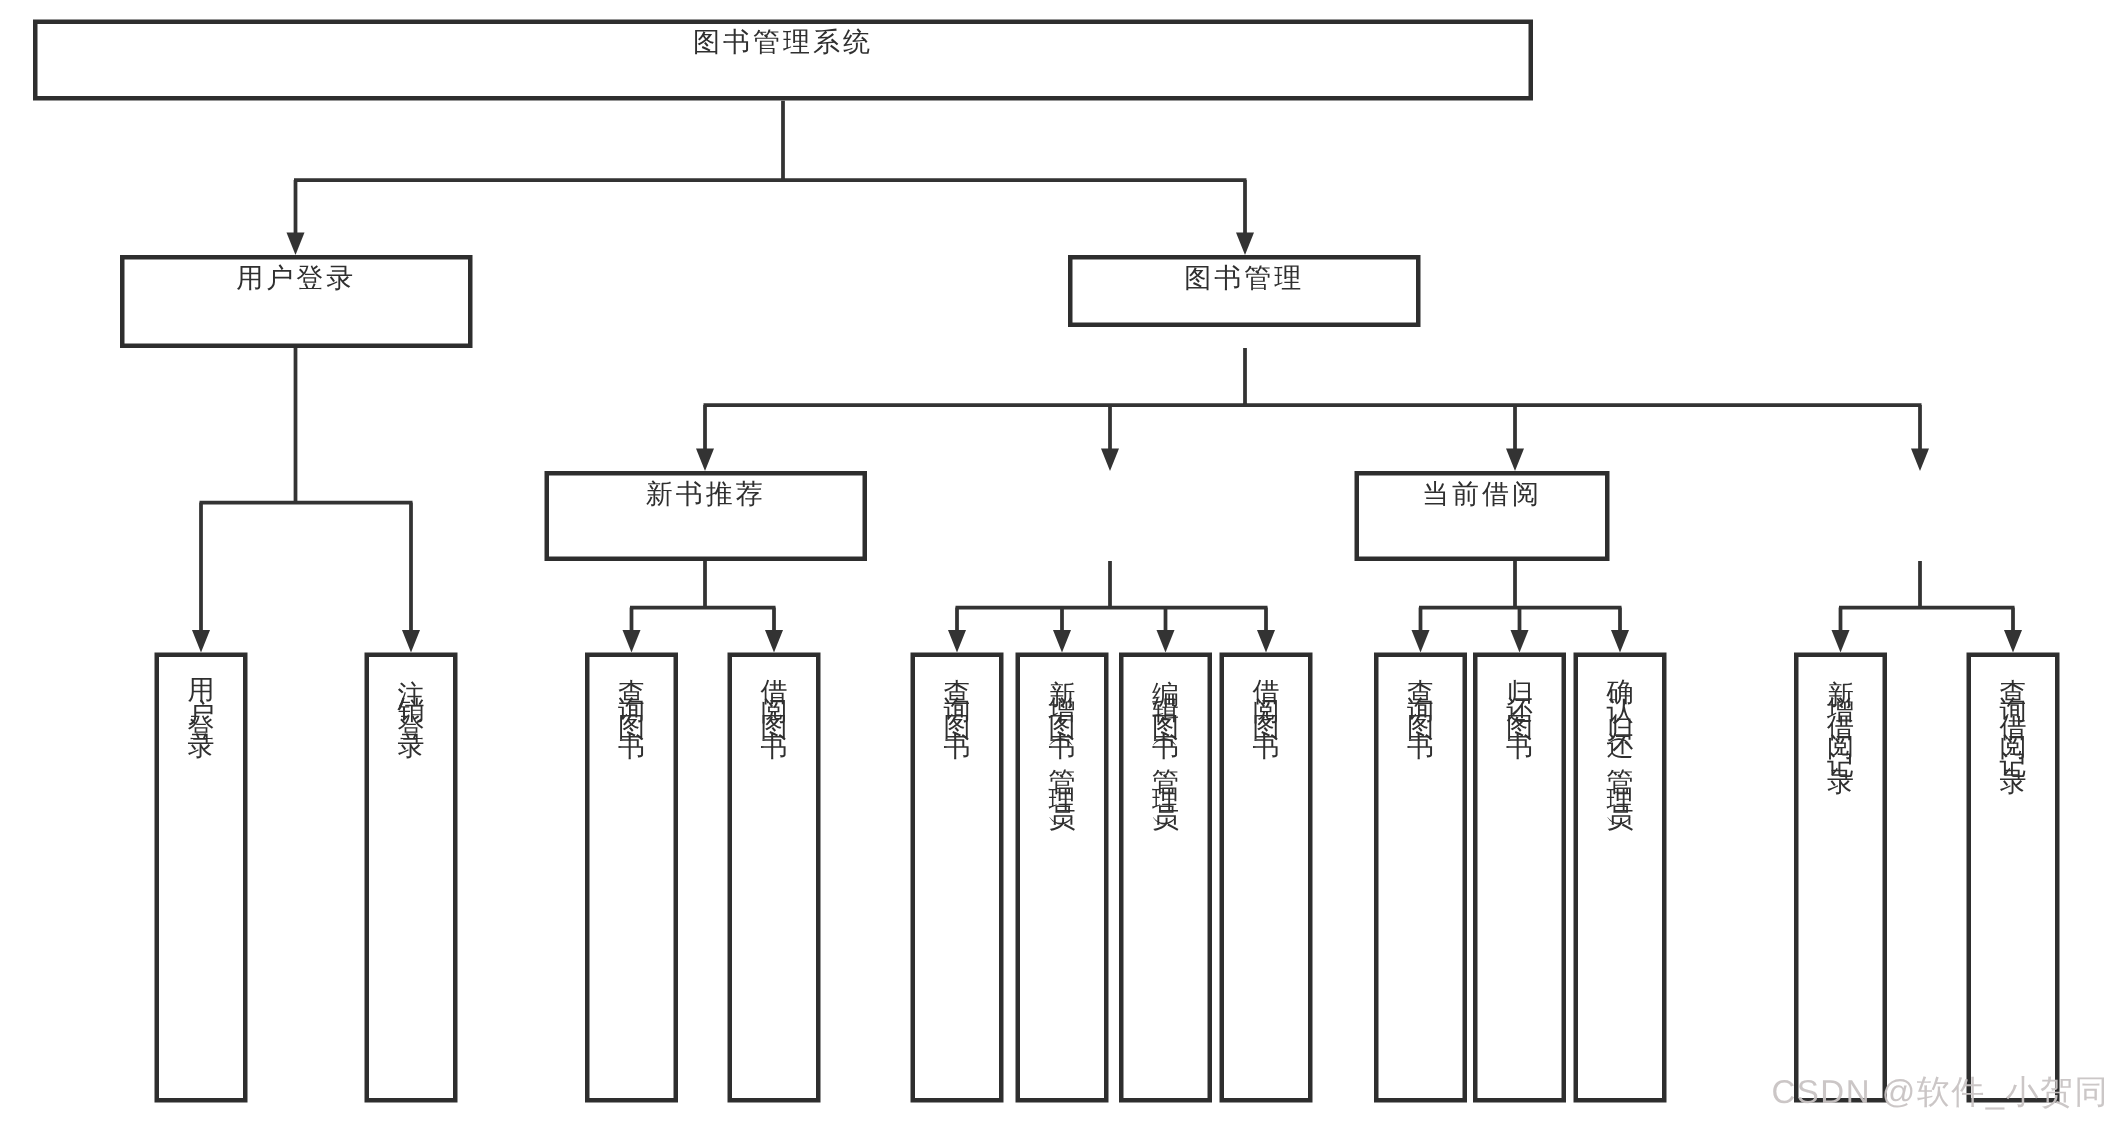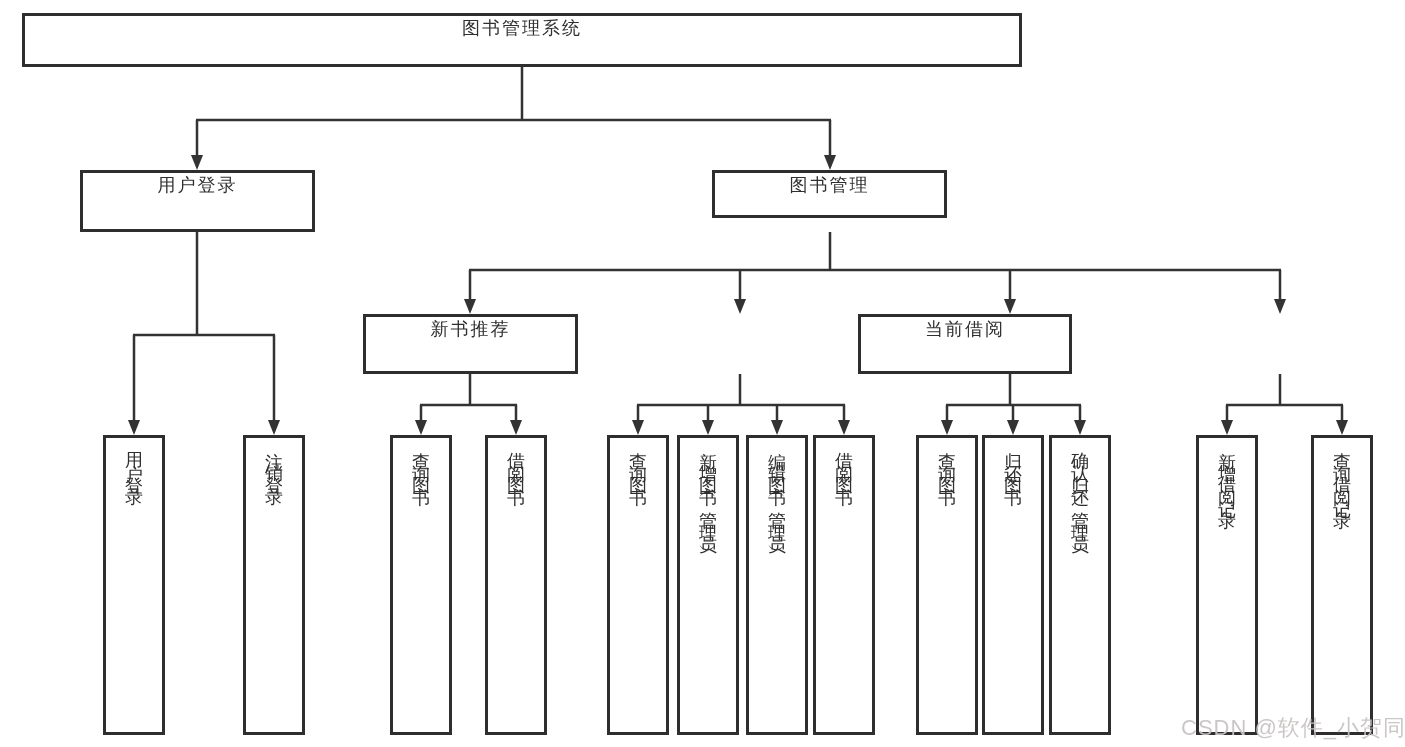--- a/index.html
+++ b/index.html
@@ -113,7 +113,7 @@
   <div class="node" style="left:363px;top:314px;width:215px;height:60px">
     <span class="h-label">新书推荐</span>
   </div>
-  <div class="node" style="left:858px;top:314px;width:214px;height:60px">
+  <div class="node" style="left:903px;top:314px;width:170px;height:60px">
     <span class="h-label">当前借阅</span>
   </div>
 

